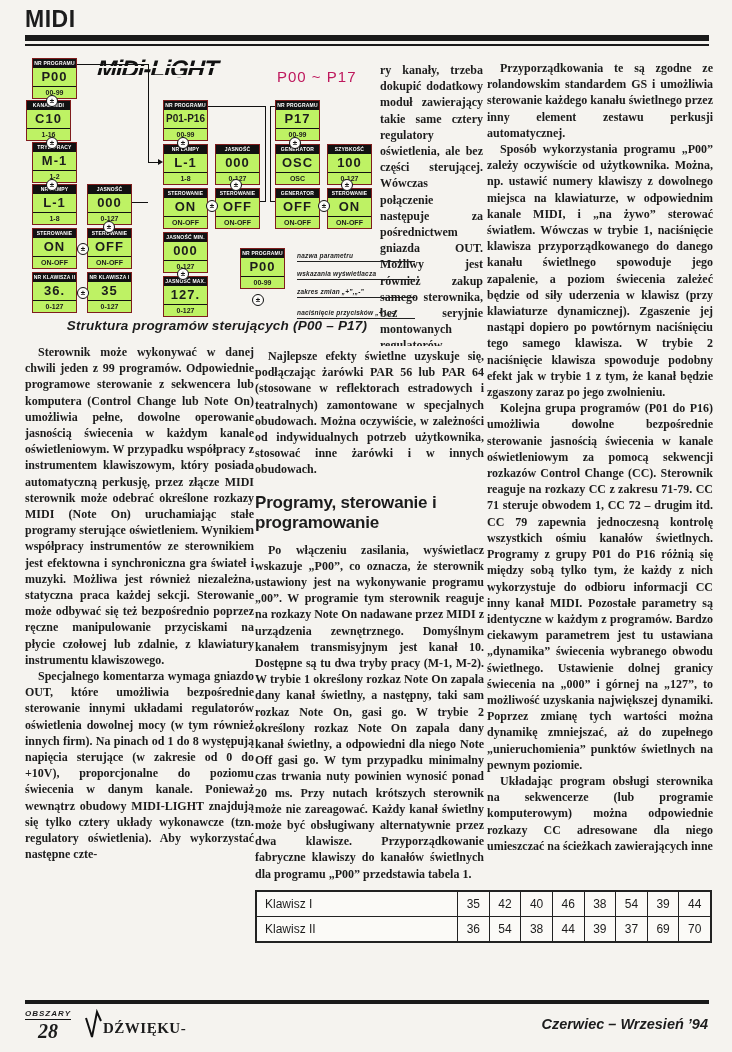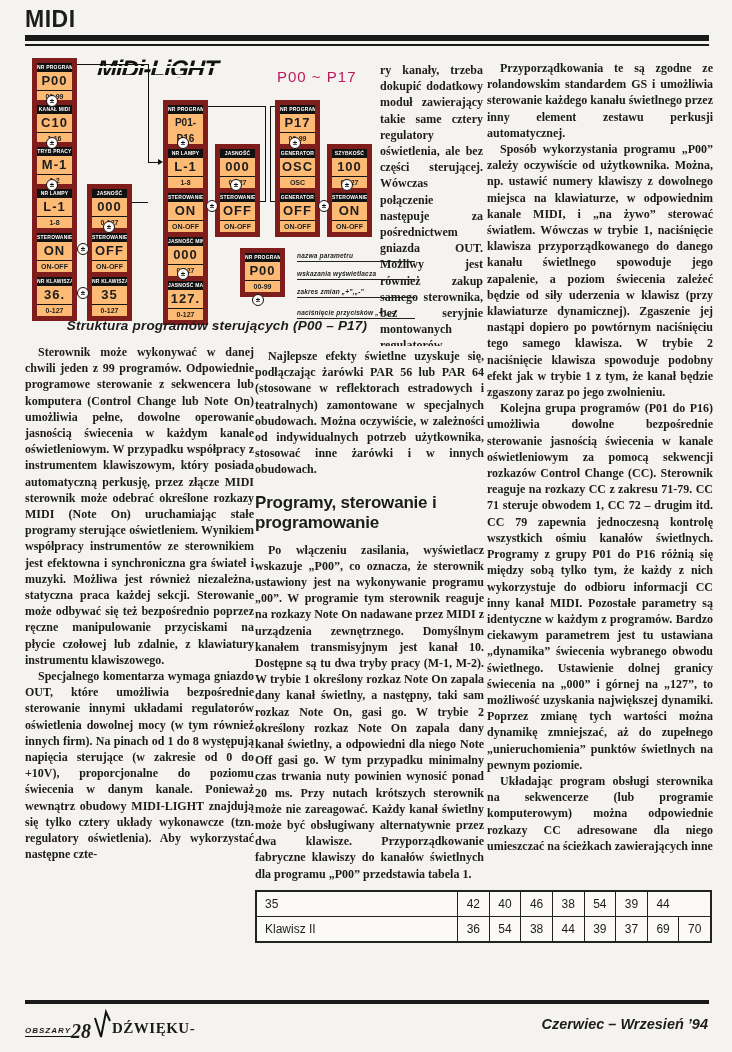--- a/index.html
+++ b/index.html
@@ -15,7 +15,7 @@
          letter-spacing:-1px;color:#111;transform:skewX(-4deg);}
   .mlogo .stripe{position:absolute;left:-4px;right:-4px;height:2px;background:#f5f3ef;}
   .rangelabel{position:absolute;left:252px;top:16px;font:15px "Liberation Sans",sans-serif;color:#be185d;letter-spacing:1px;}
-  .pbox{position:absolute;width:45px;background:#fdba74;border:5px solid #7f1d1d;box-sizing:border-box;}
+  .pbox{position:absolute;width:45px;background:#bef264;border:1px solid #7f1d1d;box-sizing:border-box;}
   .ph{background:#111;color:#fff;font:bold 5px/7px "Liberation Sans",sans-serif;text-align:center;
       padding:1px 0;letter-spacing:.2px;white-space:nowrap;overflow:hidden;}
   .pv{font:bold 13px/16px "Liberation Sans",sans-serif;text-align:center;padding:1px 0;letter-spacing:1px;}

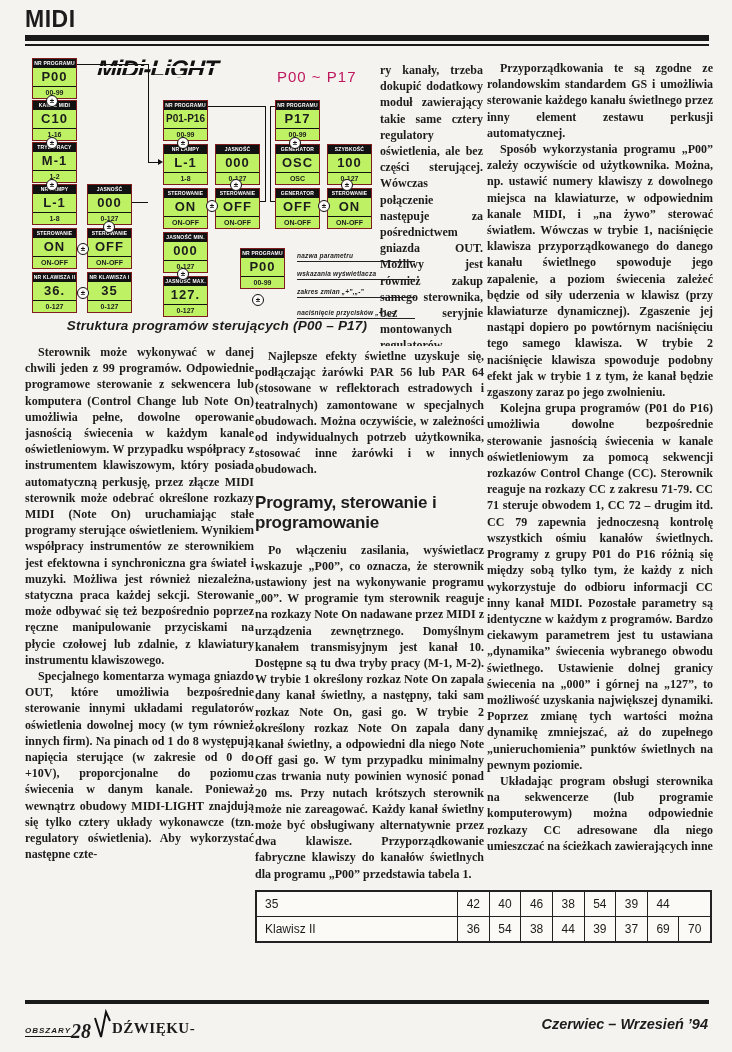--- a/index.html
+++ b/index.html
@@ -78,7 +78,7 @@
       <div class="pv">P00</div>
       <div class="pr">00-99</div>
     </div>
-    <div class="pbox" style="left:7px;top:48px">
+    <div class="pbox" style="left:1px;top:48px">
       <div class="ph">KANAŁ MIDI</div>
       <div class="pv">C10</div>
       <div class="pr">1-16</div>

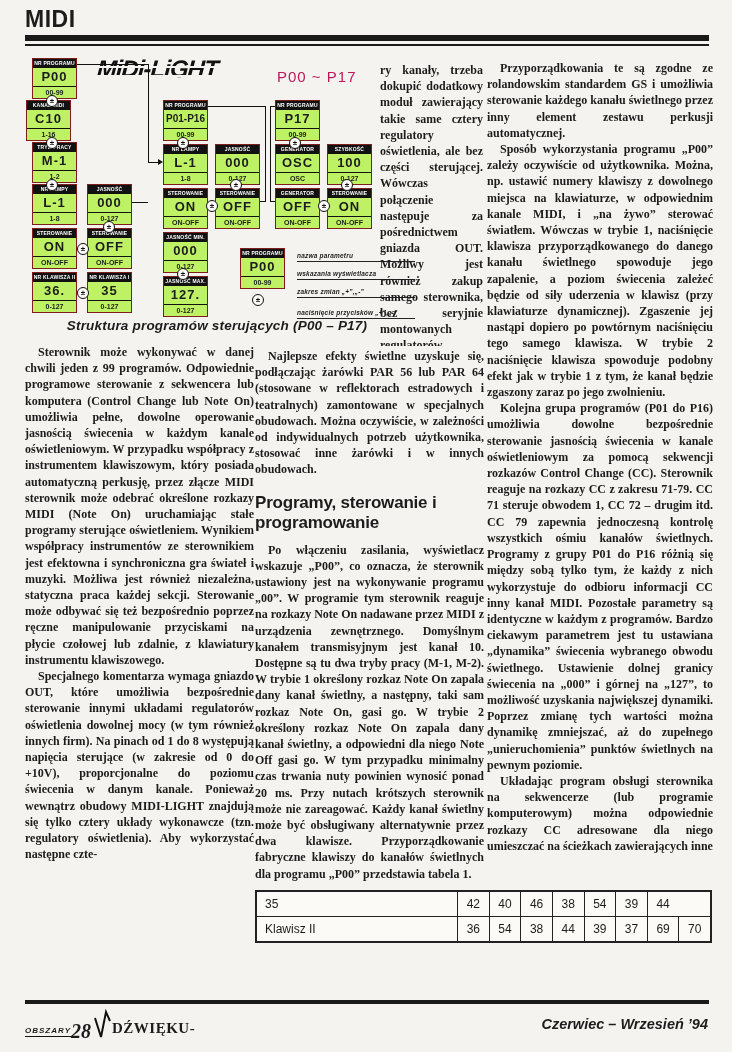--- a/index.html
+++ b/index.html
@@ -246,6 +246,7 @@
 
   <div class="t1">
     <div class="t1-row">
+      <div class="t1-cell">Klawisz I</div>
       <div class="t1-cell">35</div>
       <div class="t1-cell">42</div>
       <div class="t1-cell">40</div>

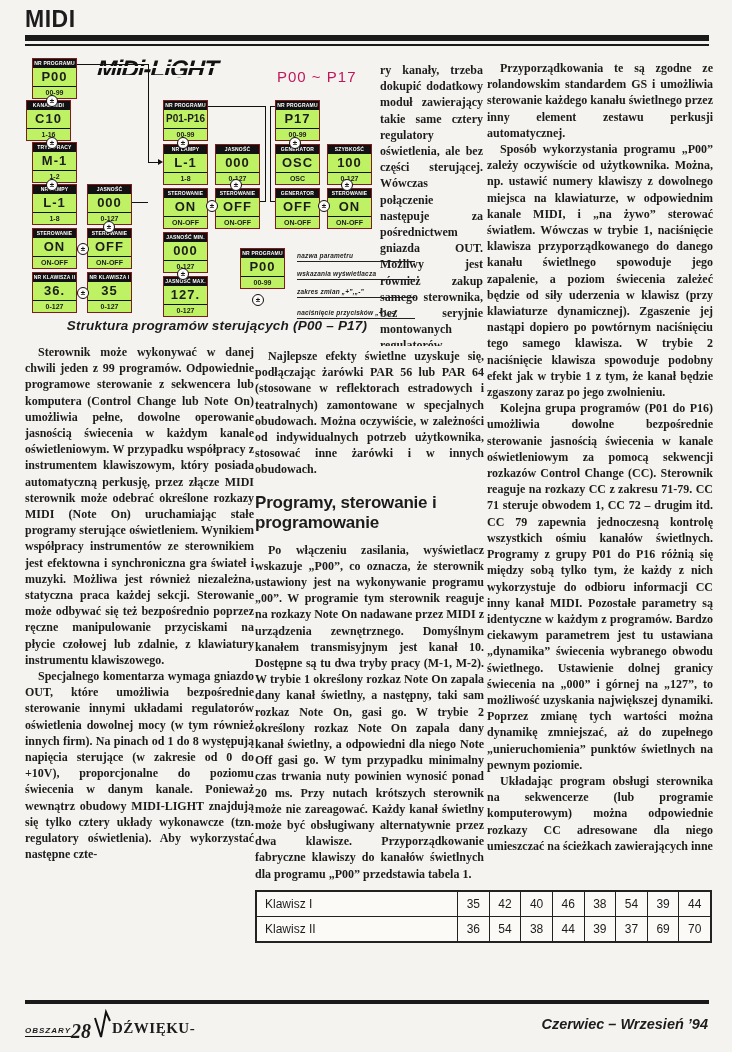--- a/index.html
+++ b/index.html
@@ -47,7 +47,7 @@
   
   .footer-rule{position:absolute;left:25px;top:1000px;width:684px;height:4px;background:#1a1a1a;}
   .flogo{position:absolute;left:25px;top:1009px;display:flex;align-items:flex-end;}
-  .flogo-left{display:flex;flex-direction:row;align-items:center;margin-right:3px;}
+  .flogo-left{display:flex;flex-direction:column;align-items:center;margin-right:14px;}
   .flogo-top{font:italic bold 8px/9px "Liberation Sans",sans-serif;letter-spacing:1px;
              border-bottom:1.5px solid #111;padding-bottom:1px;}
   .flogo-num{font:italic bold 20px/22px "Liberation Serif",serif;}

